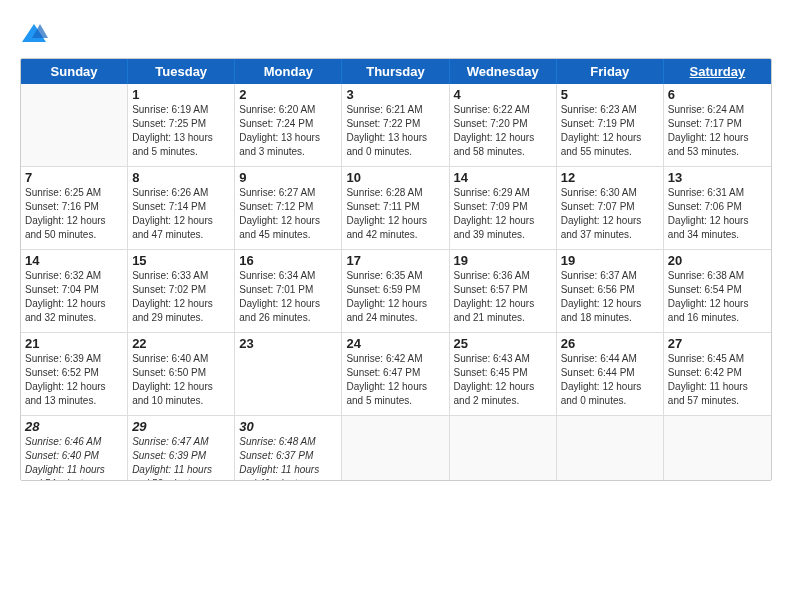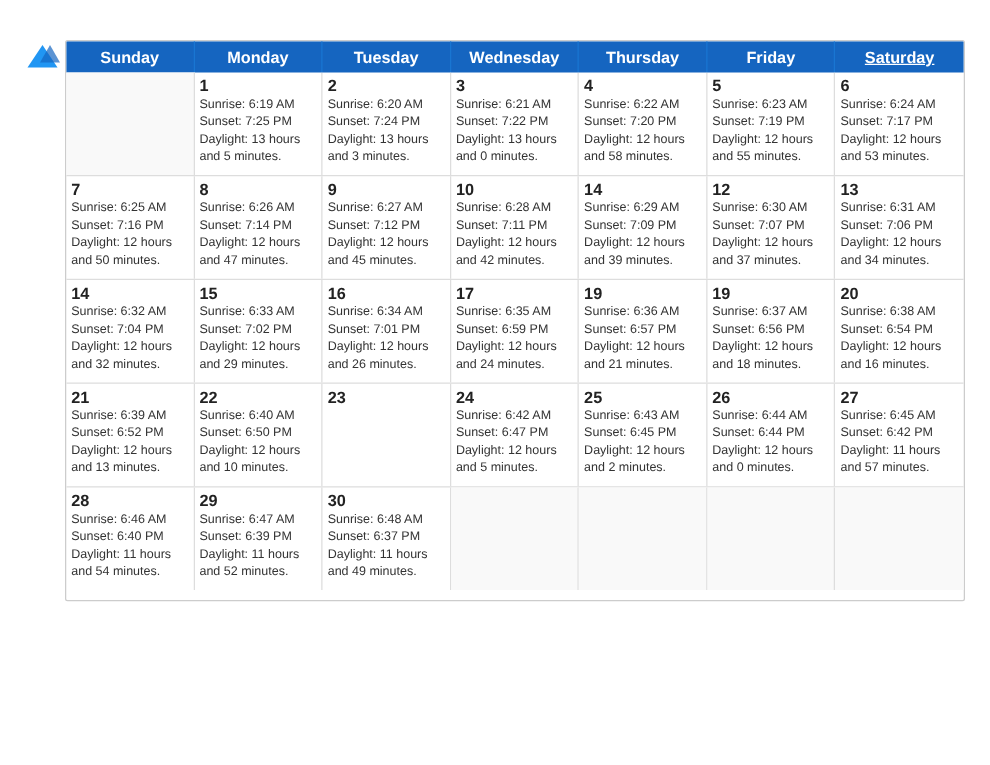--- a/index.html
+++ b/index.html
@@ -13,9 +13,9 @@
     .page {
       width: 792px;
       height: 491px;
-      padding: 32px 20px 10px 20px;
-      display: flex;
-      flex-direction: row;
+      padding: 20px 20px 10px 20px;
+      display: flex;
+      flex-direction: column;
     }
     .header {
       display: flex;

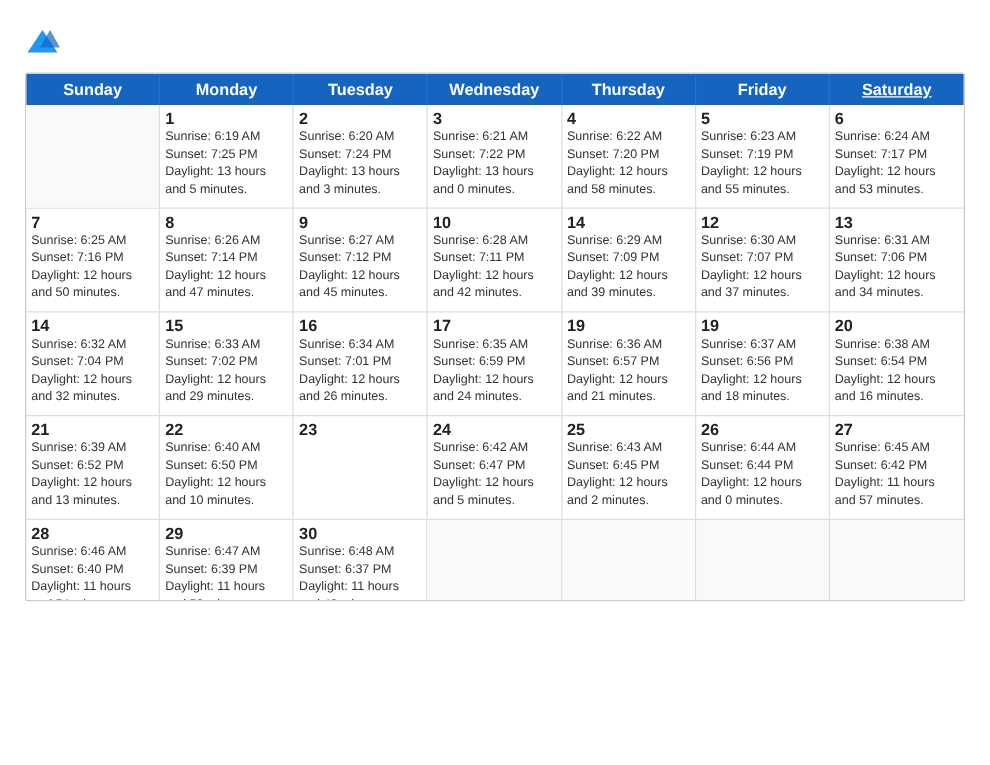--- a/index.html
+++ b/index.html
@@ -130,8 +130,8 @@
   <div class="calendar">
     <div class="cal-header">
     <div class="cal-header-cell">Sunday</div>
+        <div class="cal-header-cell">Tuesday</div>
         <div class="cal-header-cell">Monday</div>
-        <div class="cal-header-cell">Tuesday</div>
         <div class="cal-header-cell">Wednesday</div>
         <div class="cal-header-cell">Thursday</div>
         <div class="cal-header-cell">Friday</div>

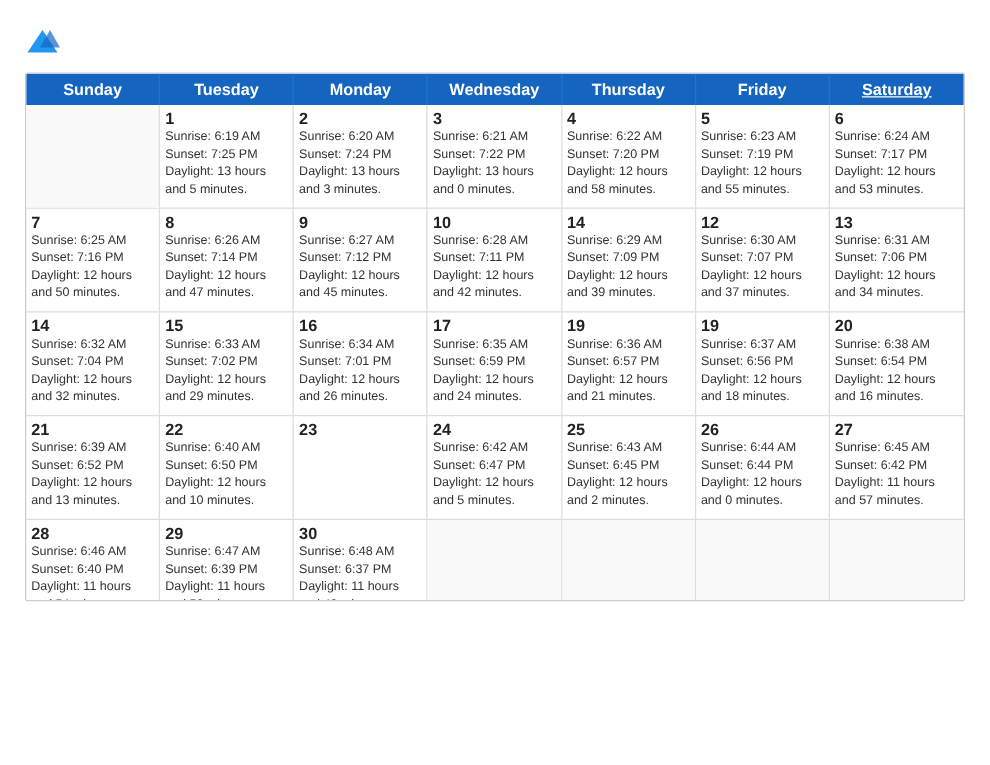--- a/index.html
+++ b/index.html
@@ -132,8 +132,8 @@
     <div class="cal-header-cell">Sunday</div>
         <div class="cal-header-cell">Tuesday</div>
         <div class="cal-header-cell">Monday</div>
+        <div class="cal-header-cell">Thursday</div>
         <div class="cal-header-cell">Wednesday</div>
-        <div class="cal-header-cell">Thursday</div>
         <div class="cal-header-cell">Friday</div>
         <div class="cal-header-cell">Saturday</div>
       </div>

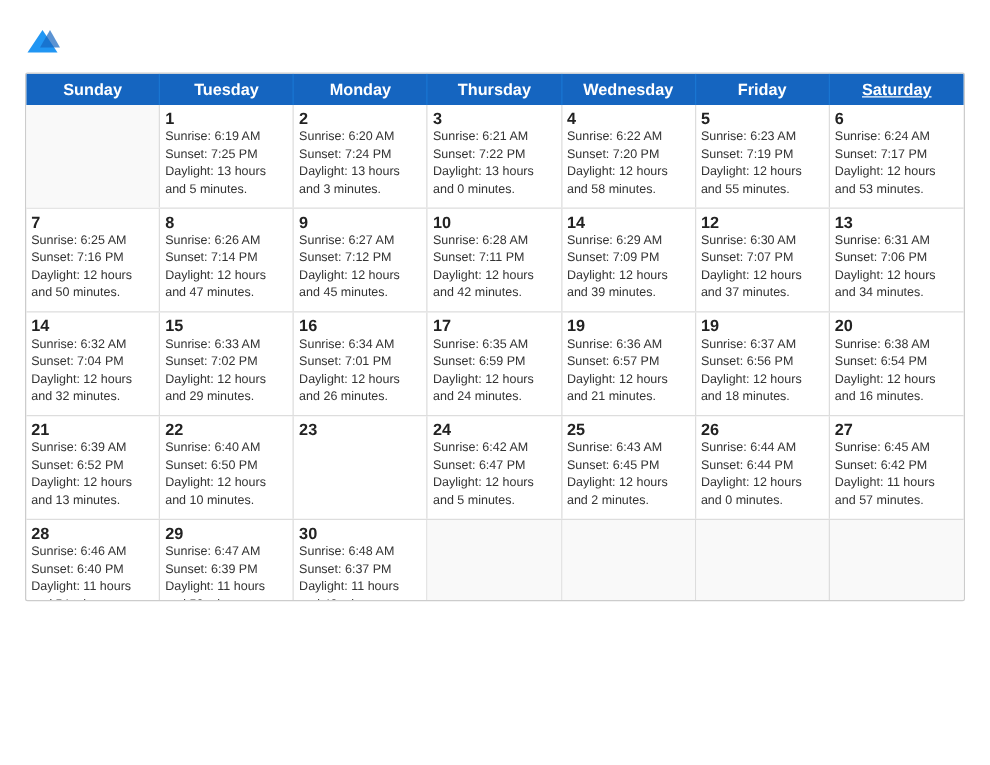--- a/index.html
+++ b/index.html
@@ -84,7 +84,7 @@
       border-bottom: 1px solid #ddd;
       flex: 1;
     }
-    .cal-row:last-child { border-bottom: none; }
+    .cal-row:last-child { border-bottom: none; font-style: italic; }
     .cal-cell {
       border-right: 1px solid #ddd;
       padding: 3px 4px;

